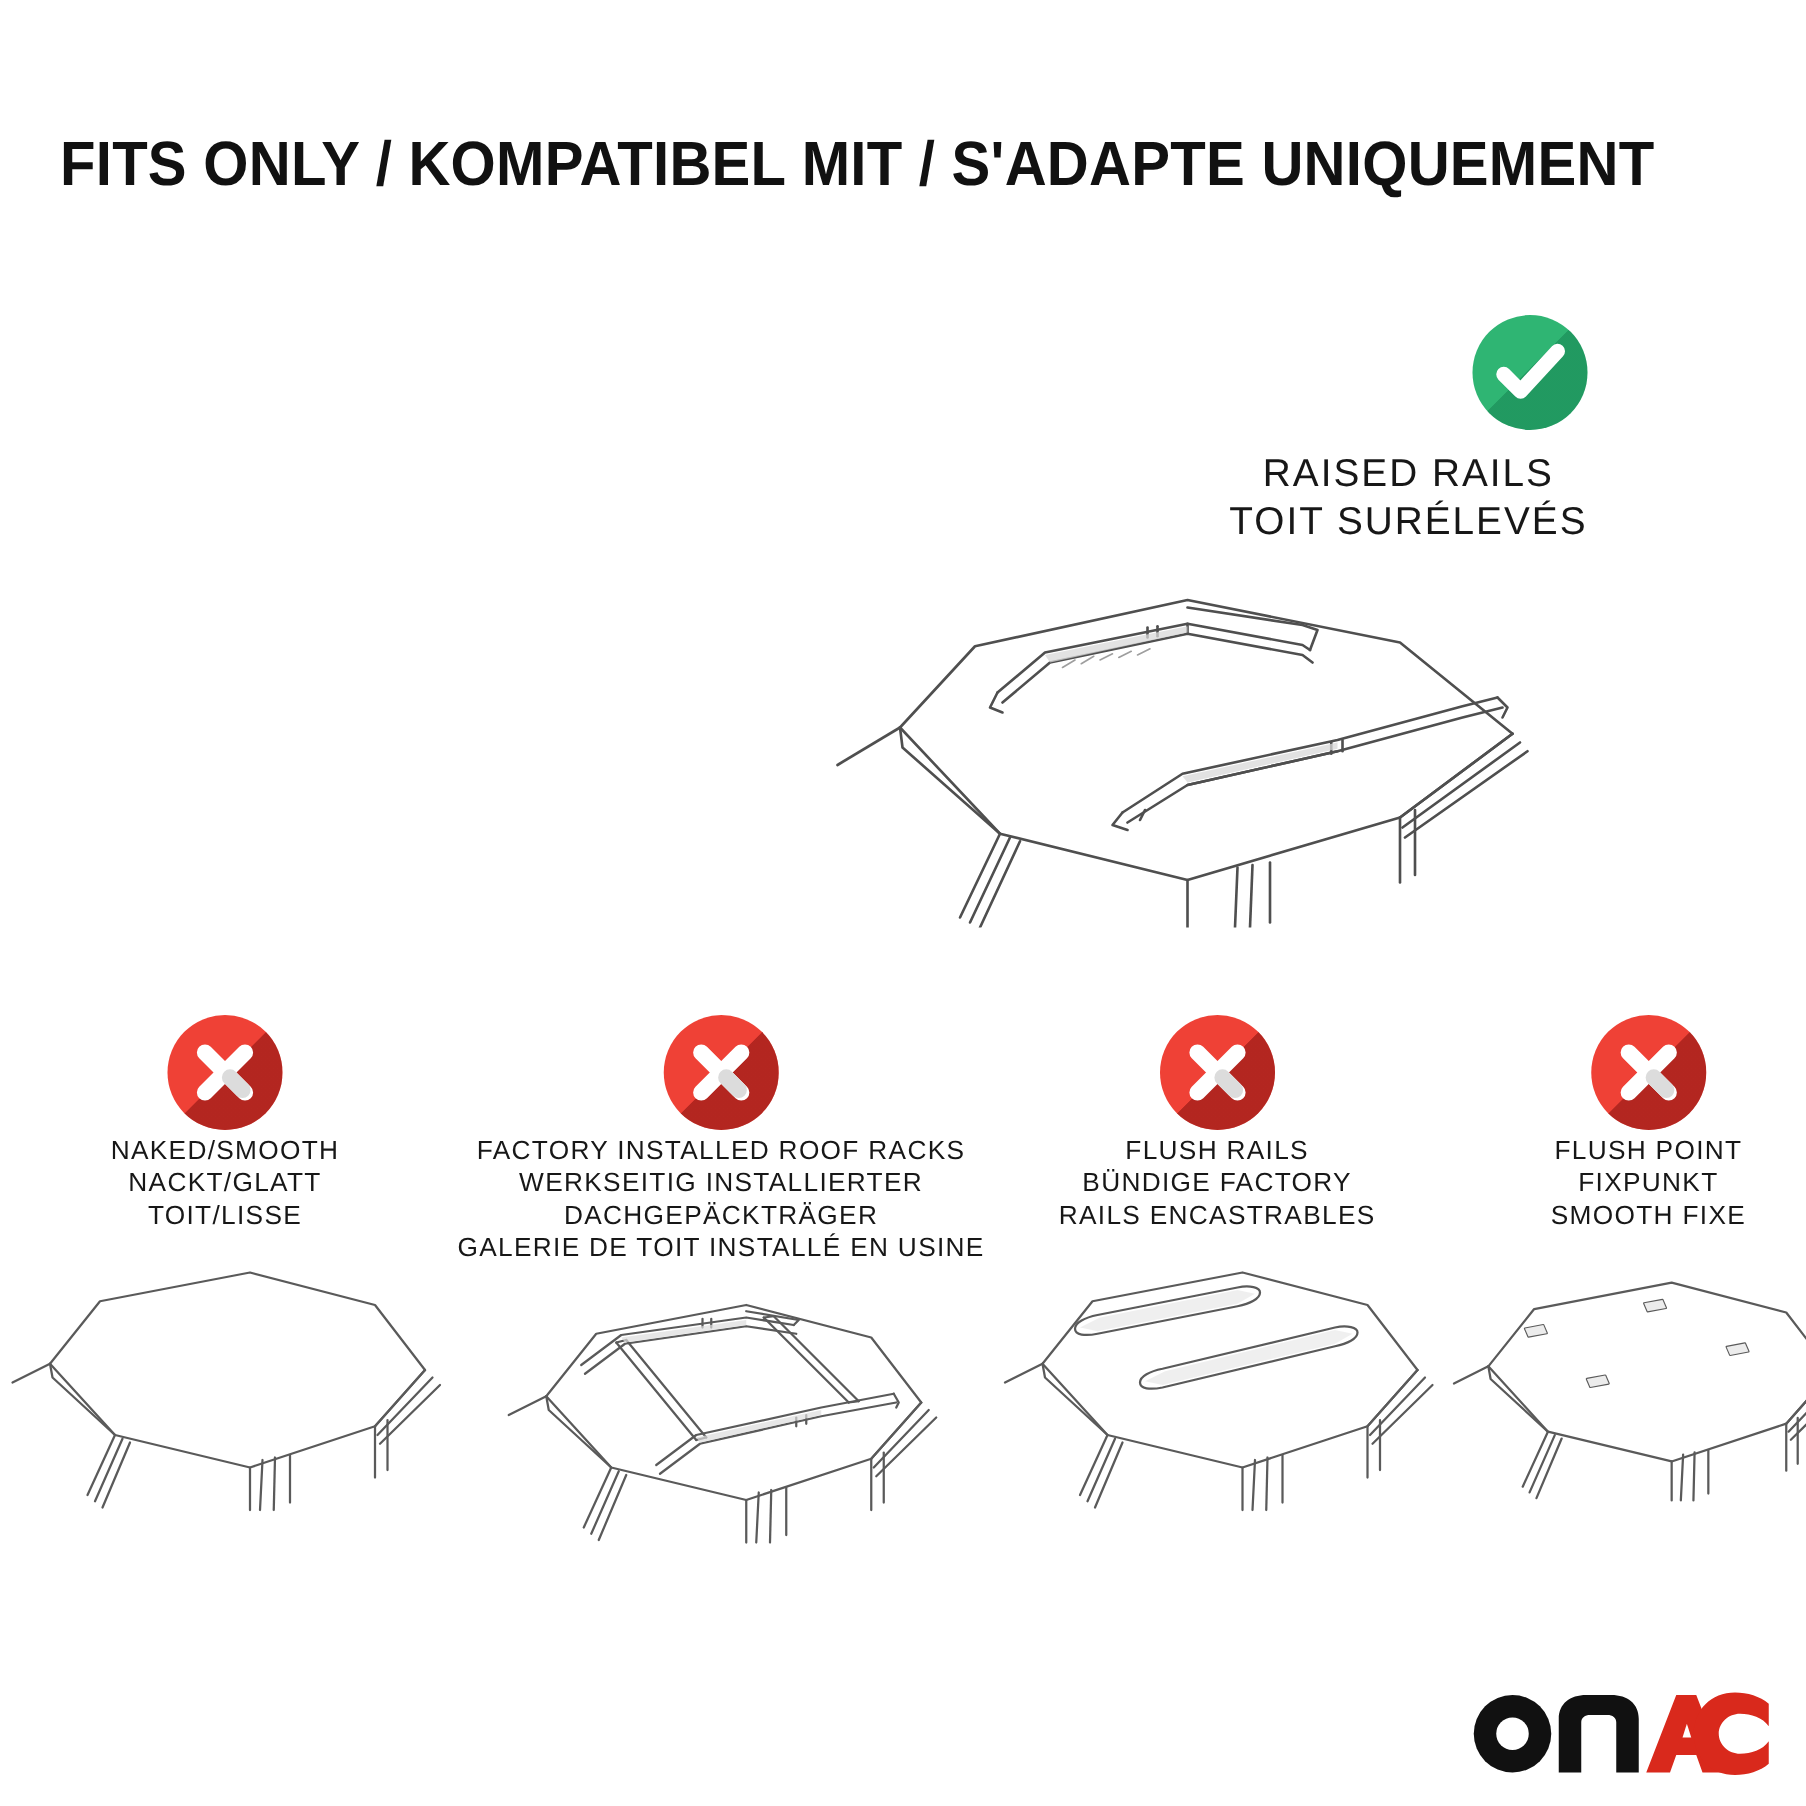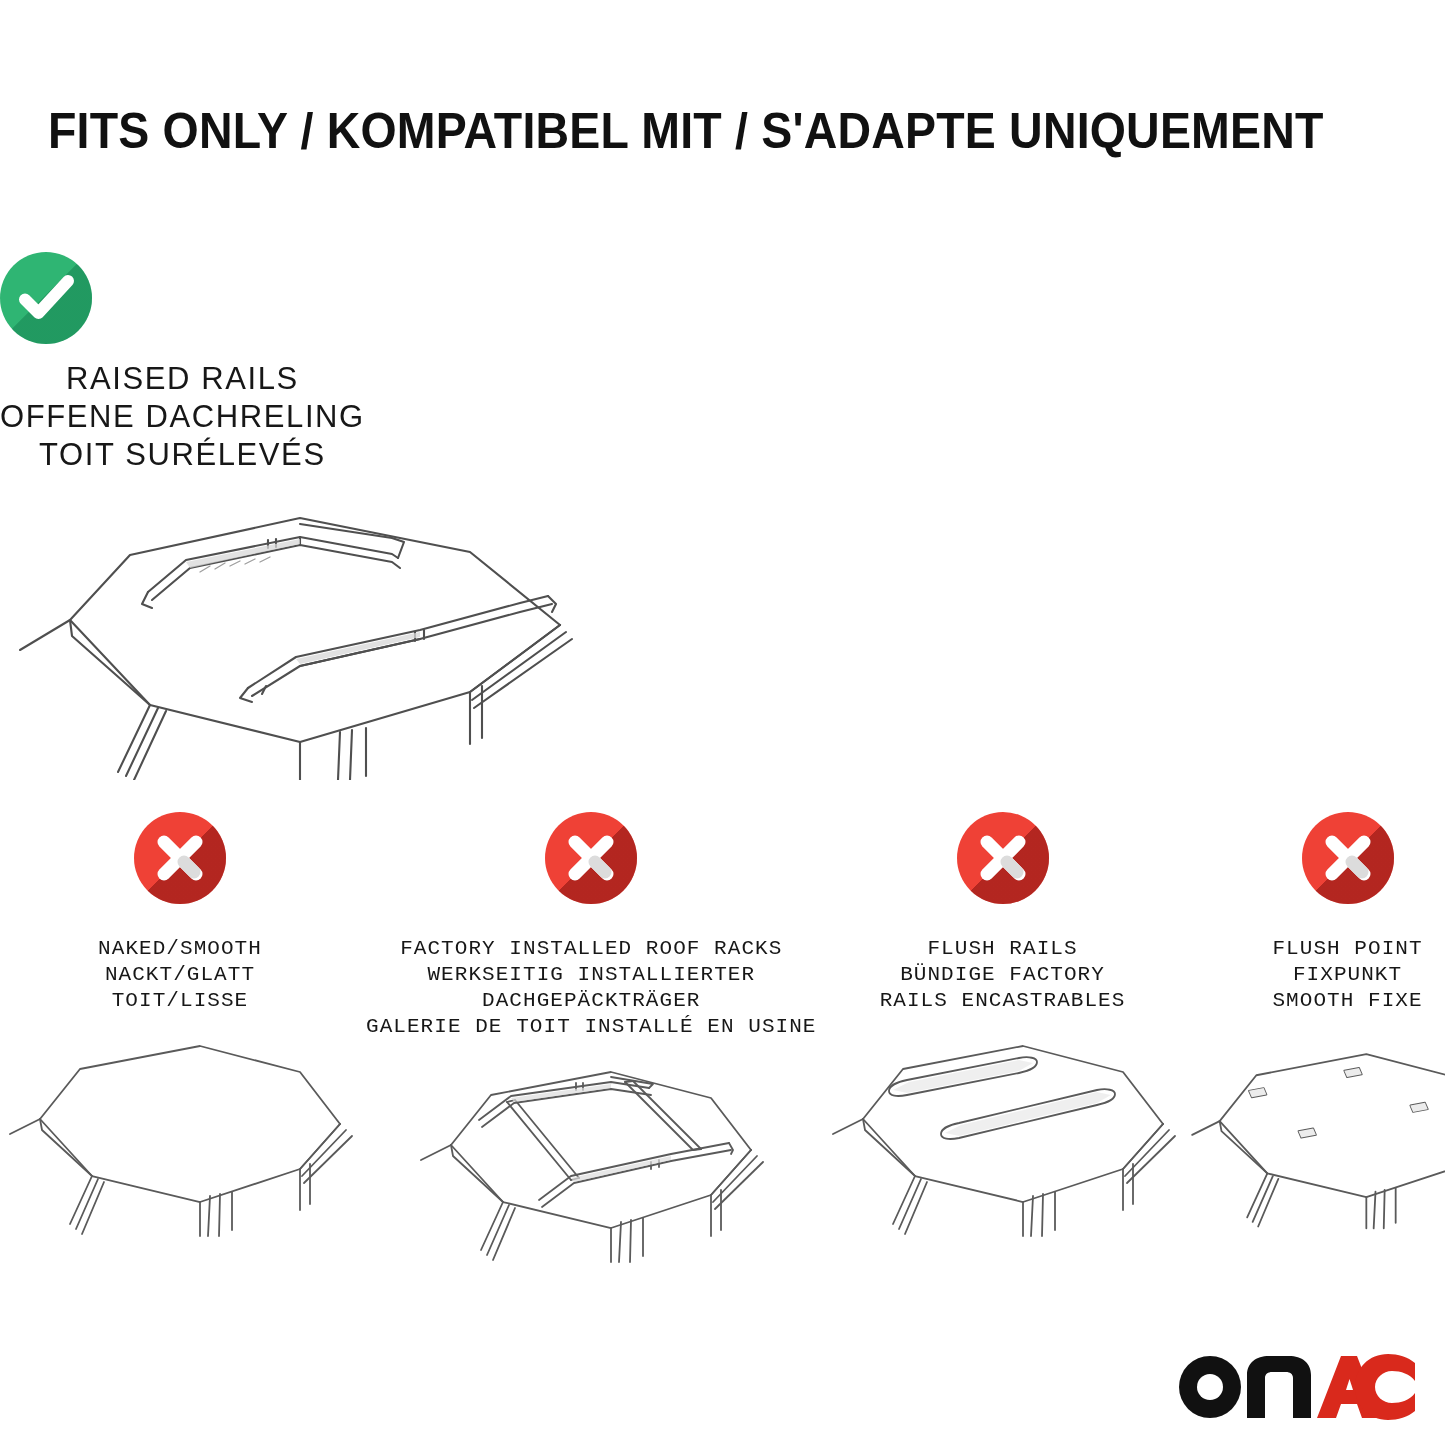--- a/index.html
+++ b/index.html
@@ -46,7 +46,7 @@
     width: 1270px;
     display: flex;
     flex-direction: column;
-    align-items: flex-start;
+    align-items: flex-end;
   }
   .badge {
     position: relative;

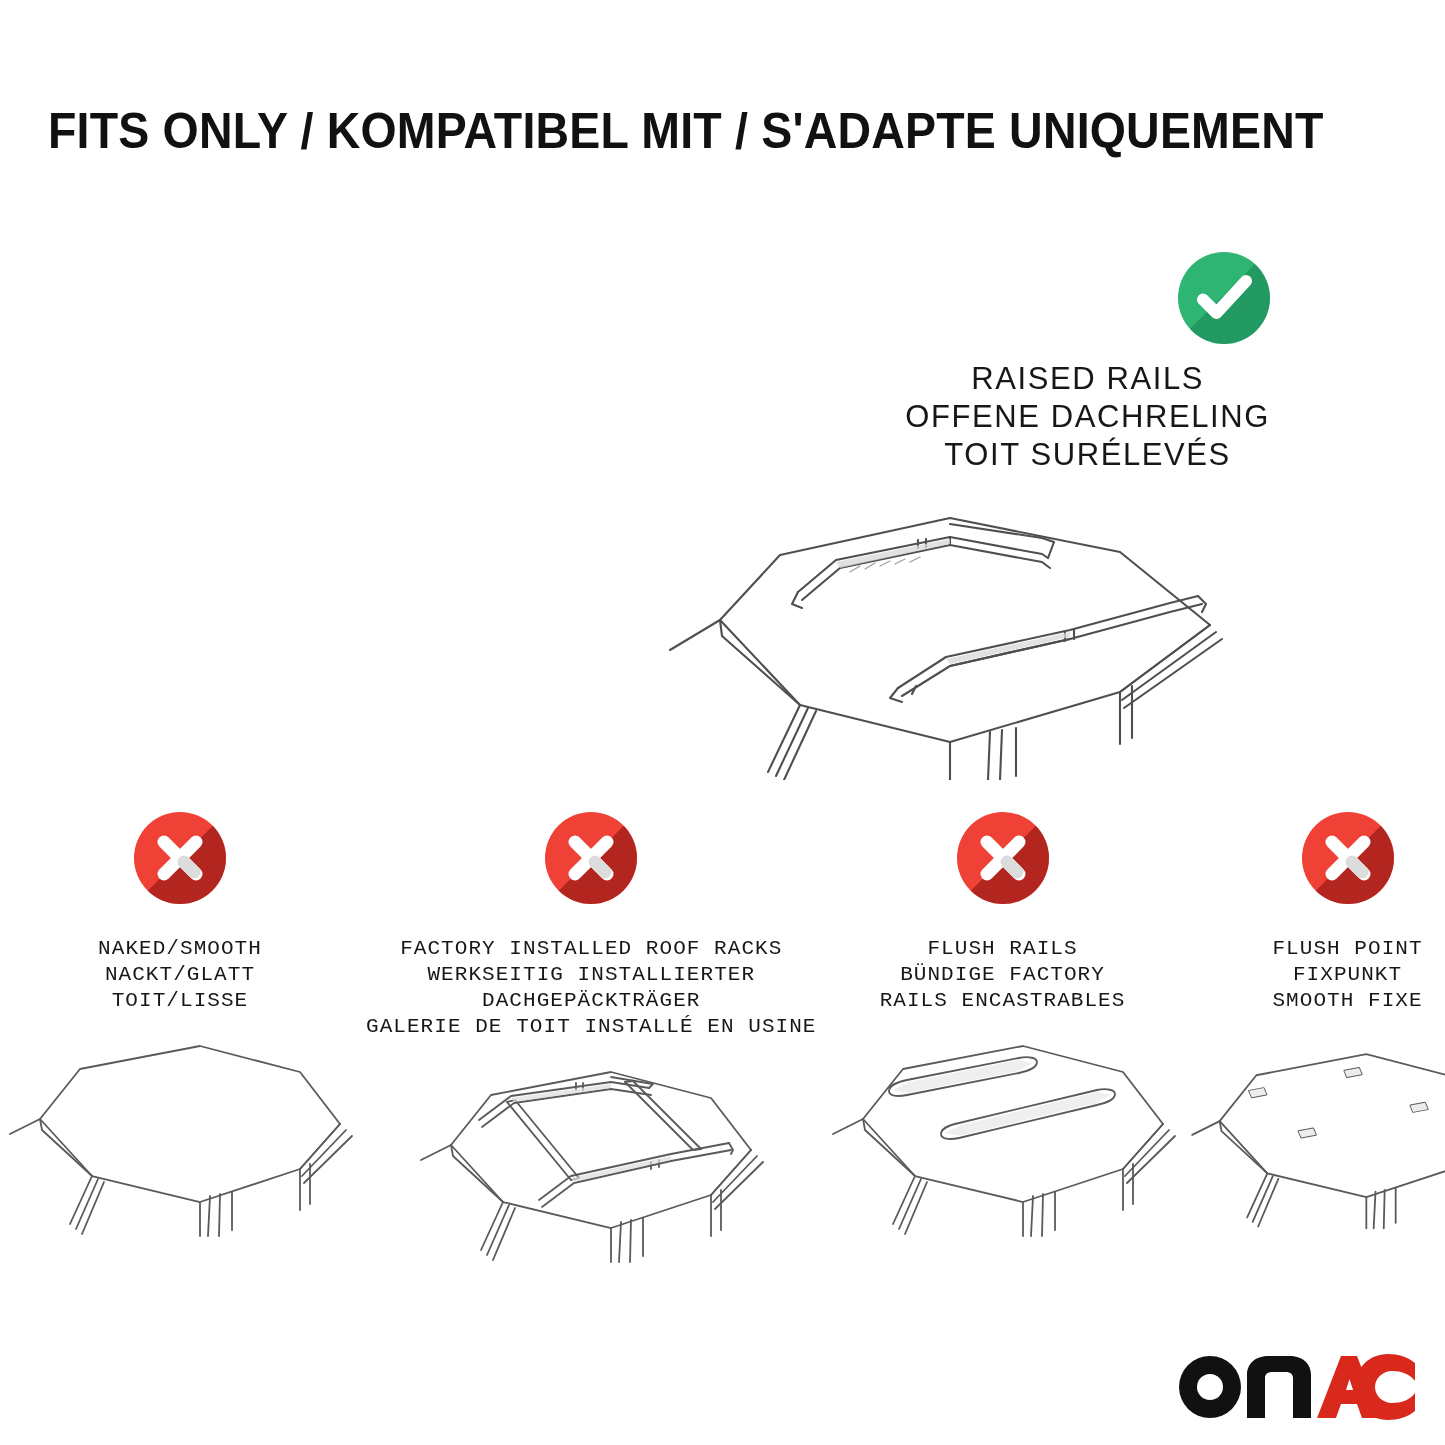--- a/index.html
+++ b/index.html
@@ -154,7 +154,6 @@
 
   <div class="cap cap-hero">
     <div>RAISED RAILS</div>
-    <div>OFFENE DACHRELING</div>
     <div>TOIT SURÉLEVÉS</div>
   </div>
 

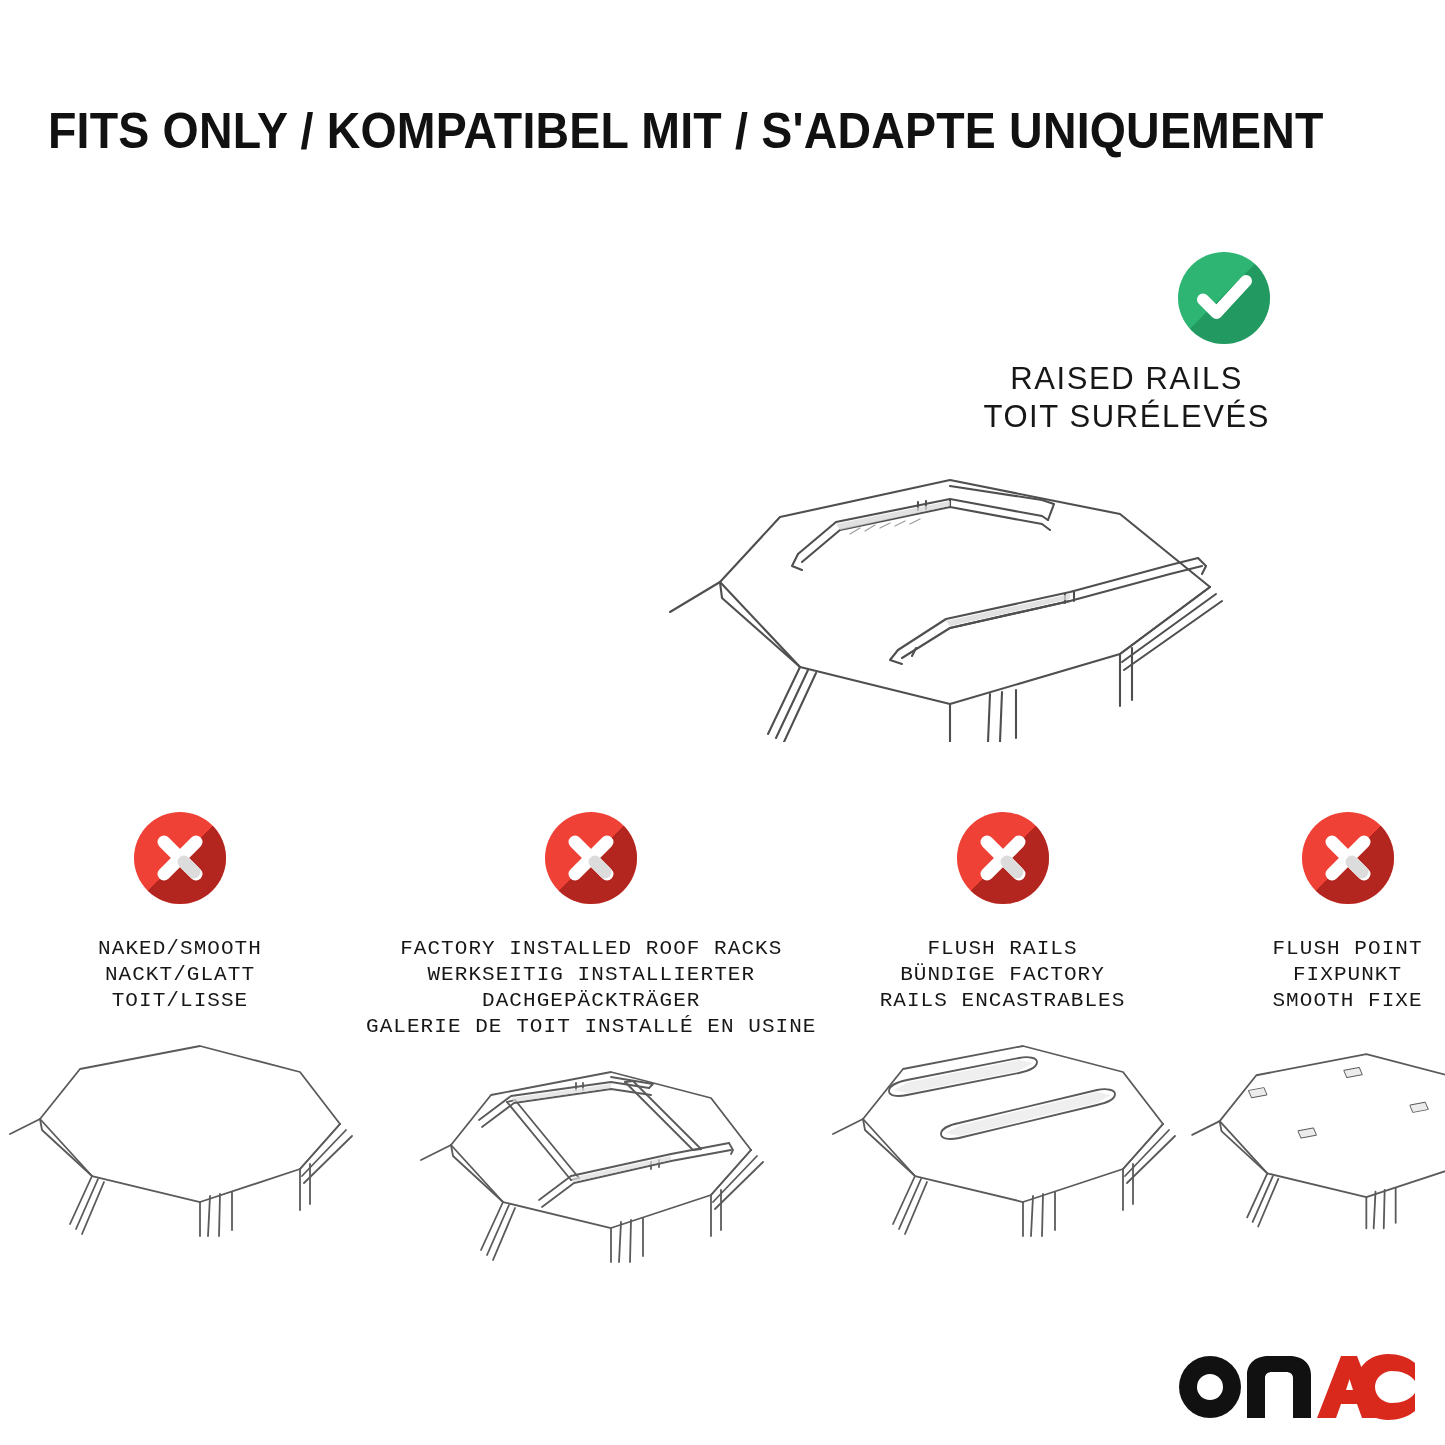--- a/index.html
+++ b/index.html
@@ -111,10 +111,9 @@
     font-size: 21px;
     line-height: 26px;
     letter-spacing: 1.05px;
-    margin-top: 32px;
+    margin-top: 4px;
     padding: 0 6px;
     white-space: nowrap;
-    font-family: Liberation Mono, monospace;
   }
   .col-art {
     margin-top: 10px;

